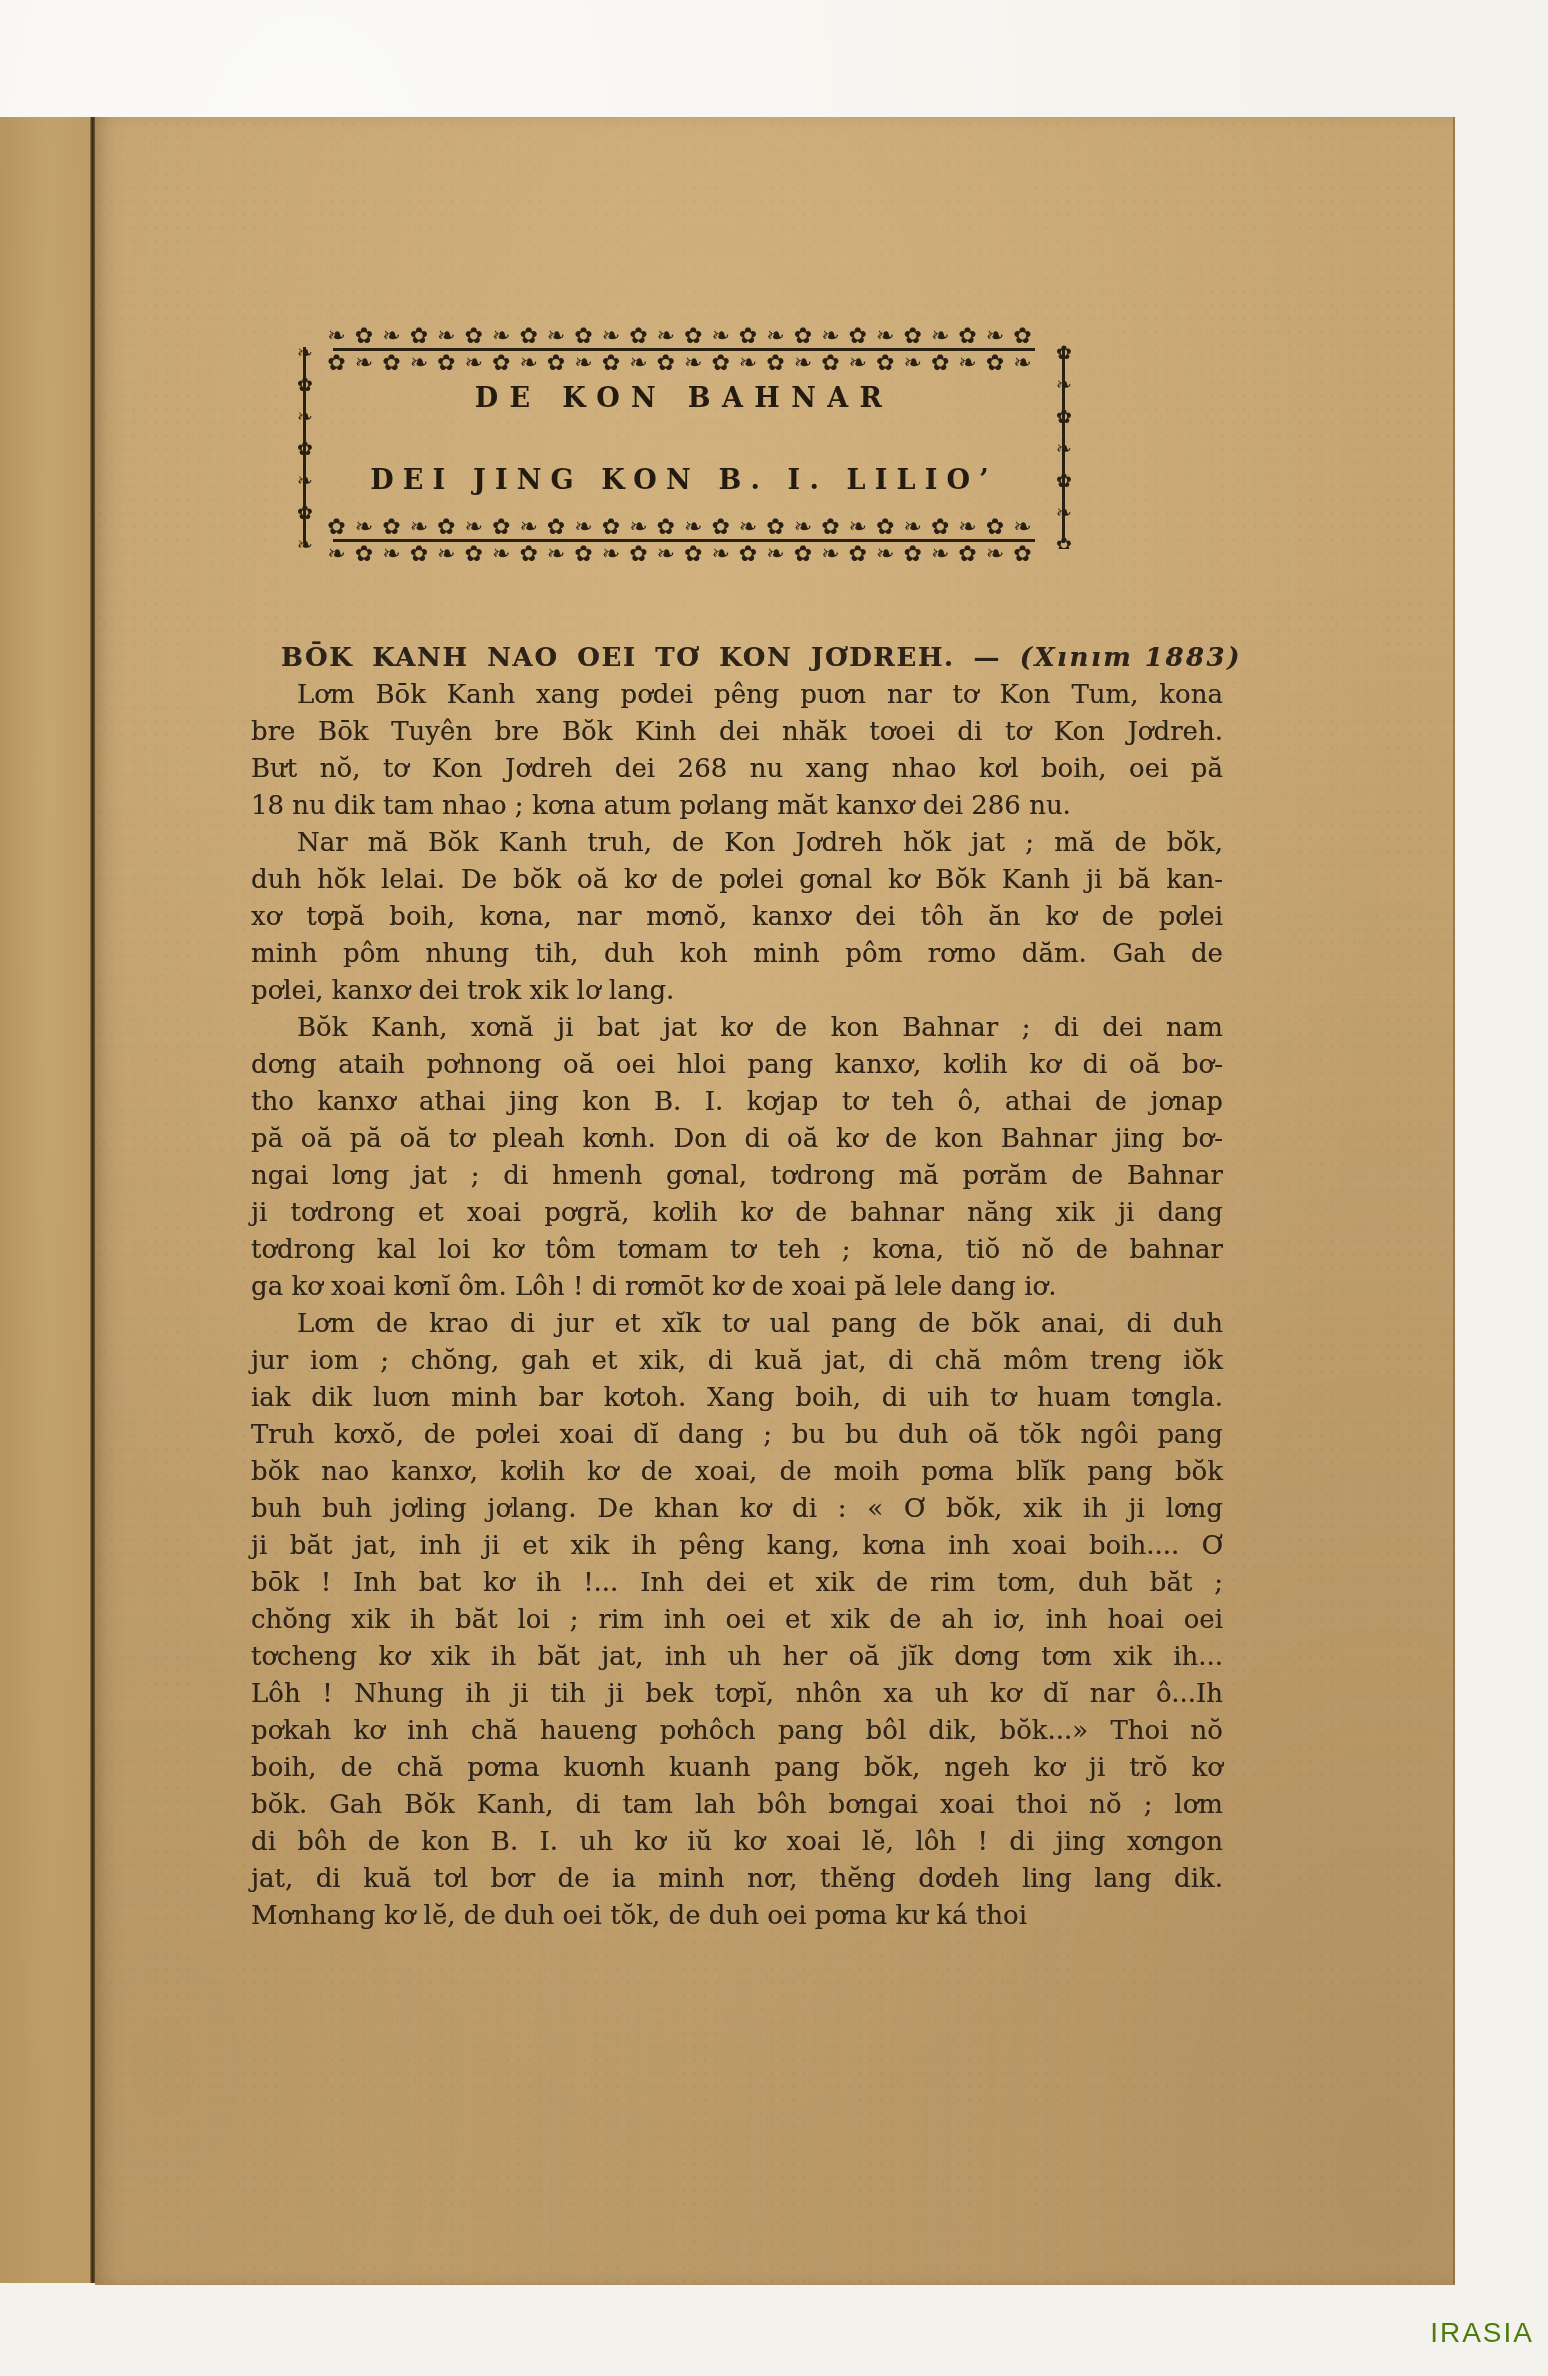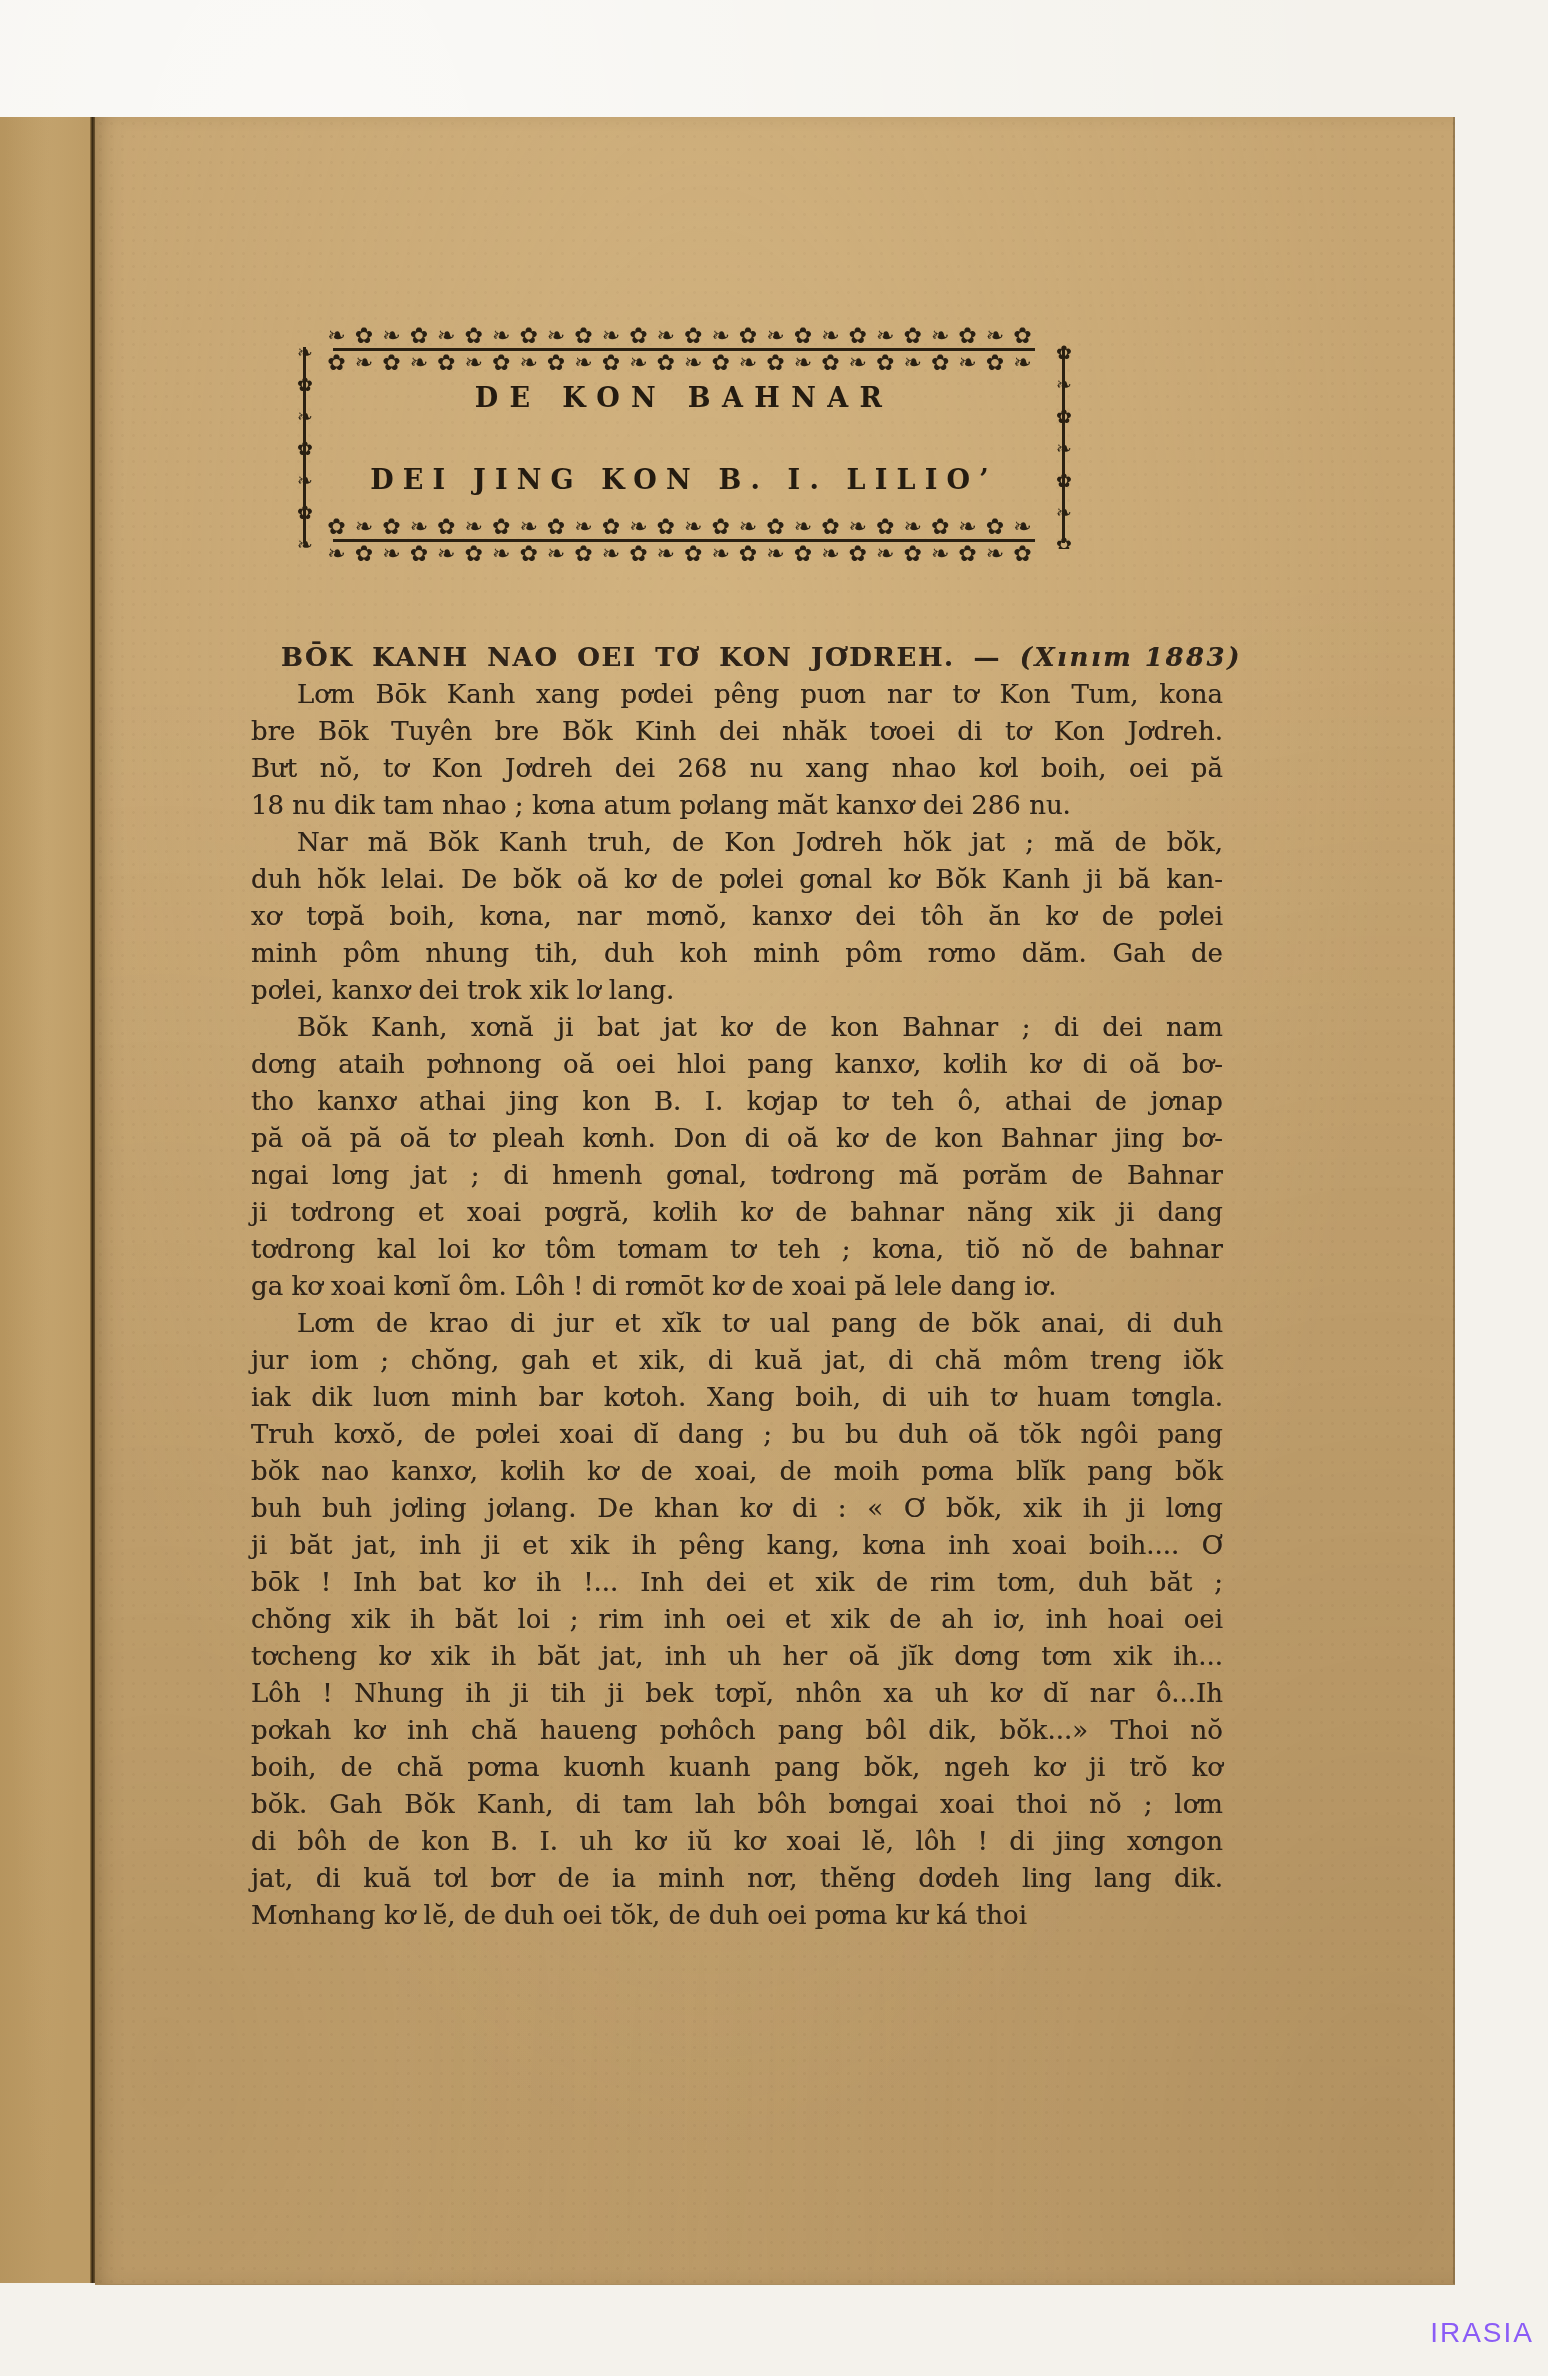--- a/index.html
+++ b/index.html
@@ -87,7 +87,7 @@
   .watermark {
     position:absolute; right:14px; top:2317px;
     font-family:"Liberation Sans", sans-serif;
-    font-size:28px; letter-spacing:2px; color:#8b5cf6;
+    font-size:28px; letter-spacing:2px; color:#4d7c0f;
   }
 </style>
 </head>

